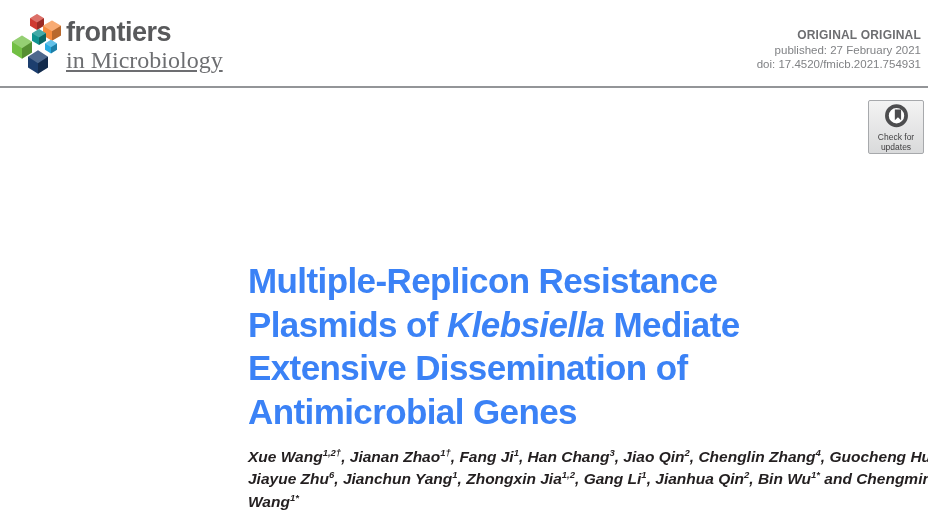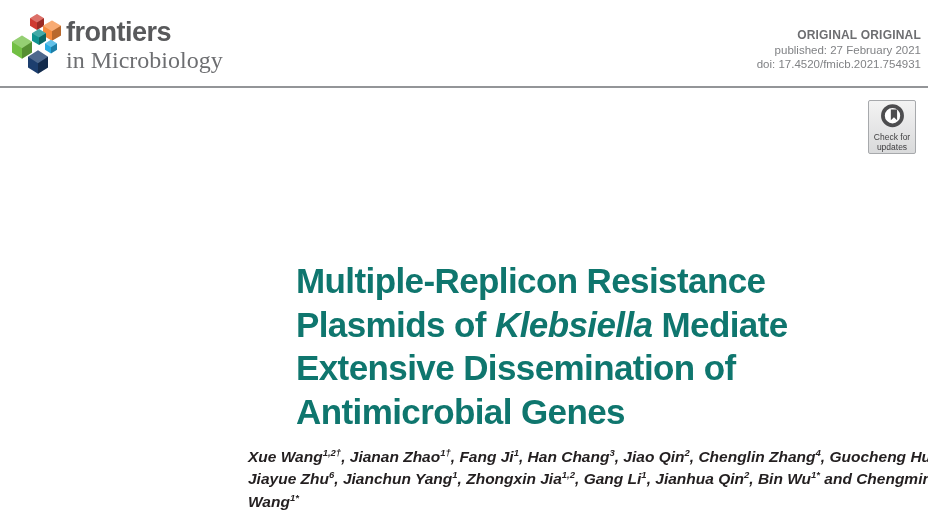--- a/index.html
+++ b/index.html
@@ -23,7 +23,7 @@
   }
   .brand-journal {
     font-family: "Liberation Serif", serif;
-    font-size: 24px; color: #6d6e71; line-height: 1.05; margin-top: 2px;
+    font-size: 24px; color: #6d6e71; line-height: 1.05; margin-top: 2px; text-decoration: underline;
   }
 
   .pub-info {

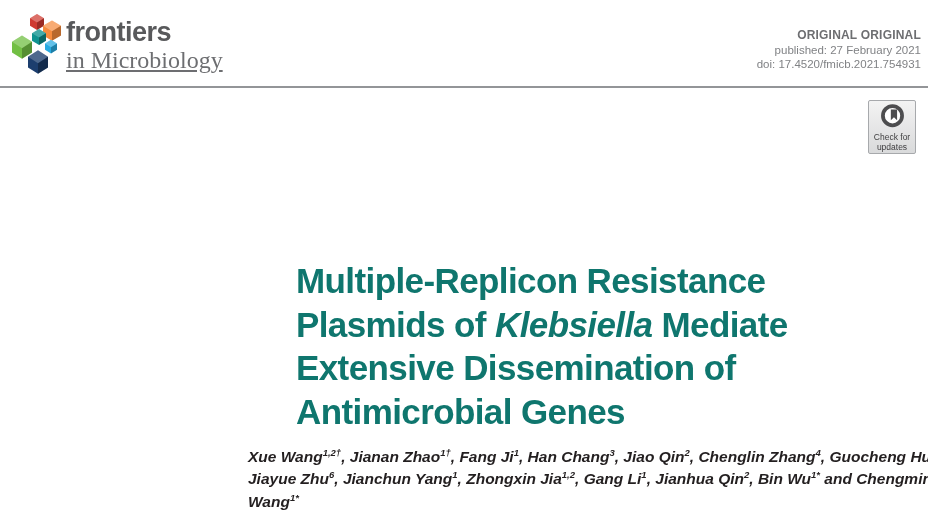--- a/index.html
+++ b/index.html
@@ -39,7 +39,7 @@
 
   
   .check-badge {
-    position: absolute; left: 868px; top: 100px; width: 48px; height: 54px;
+    position: absolute; left: 868px; top: 100px; width: 56px; height: 54px;
     background: linear-gradient(#f3f3f3, #d9dadb);
     border: 1px solid #a7a9ac; border-radius: 2px;
     text-align: center; padding-top: 3px; cursor: pointer;

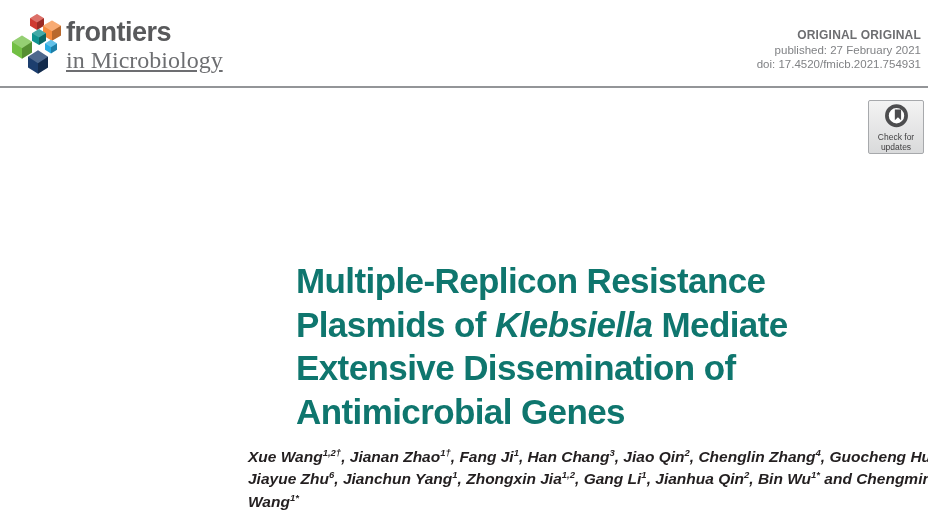--- a/index.html
+++ b/index.html
@@ -53,7 +53,7 @@
   .article-title {
     position: absolute; left: 248px; top: 259px; width: 588px;
     font-size: 35px; line-height: 43.5px; font-weight: bold;
-    color: #0f766e; letter-spacing: -0.6px; margin-left: 48px;
+    color: #3b82f6; letter-spacing: -0.6px;
   }
   .article-title em { font-style: italic; }
 

